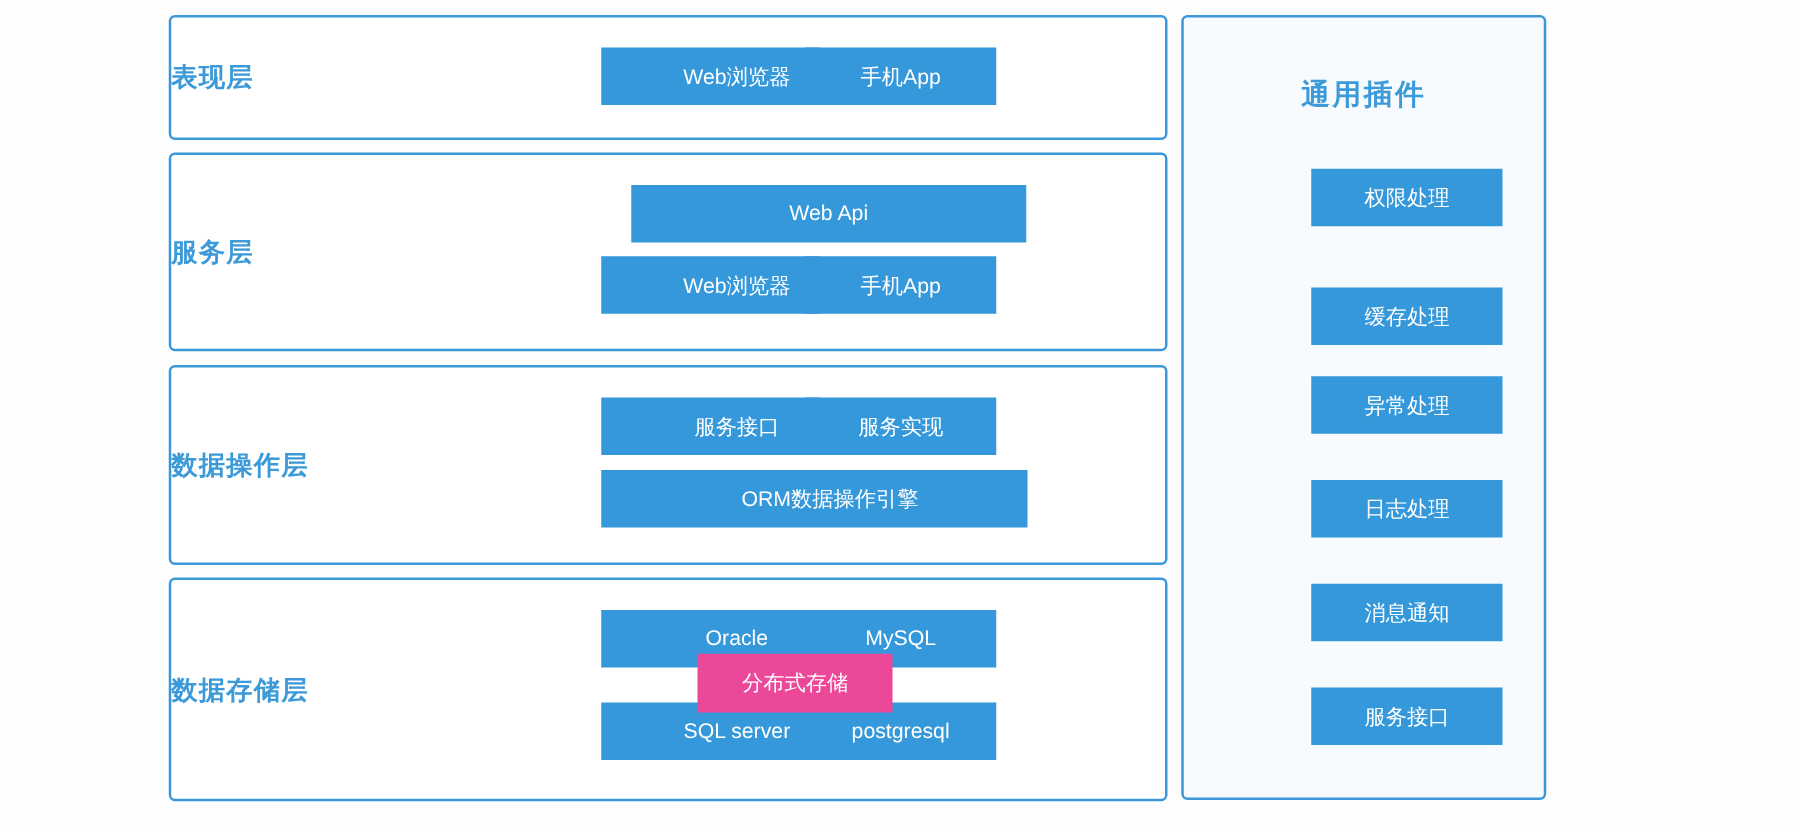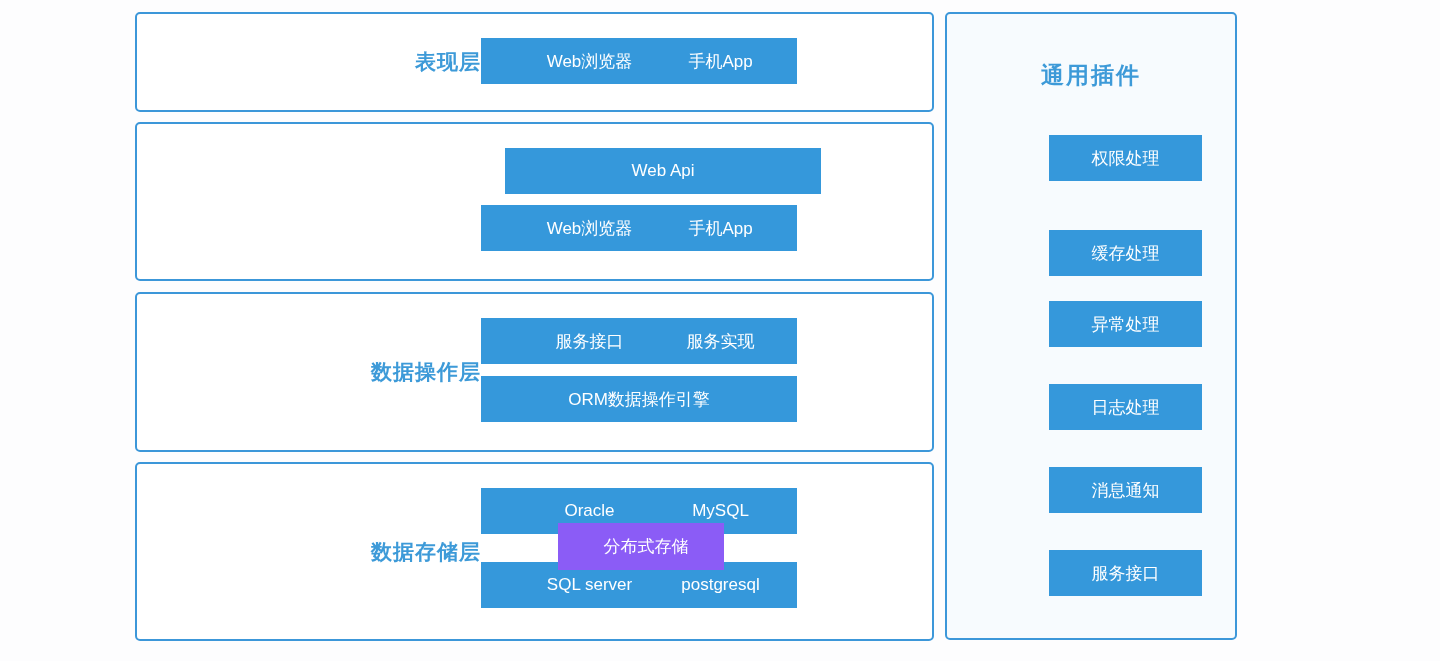--- a/index.html
+++ b/index.html
@@ -30,7 +30,7 @@
     top: 50%;
     width: 344px;
     transform: translateY(-50%);
-    text-align: right;
+    text-align: left;
     color: #3d9ad8;
     font-size: 21px;
     font-weight: bold;

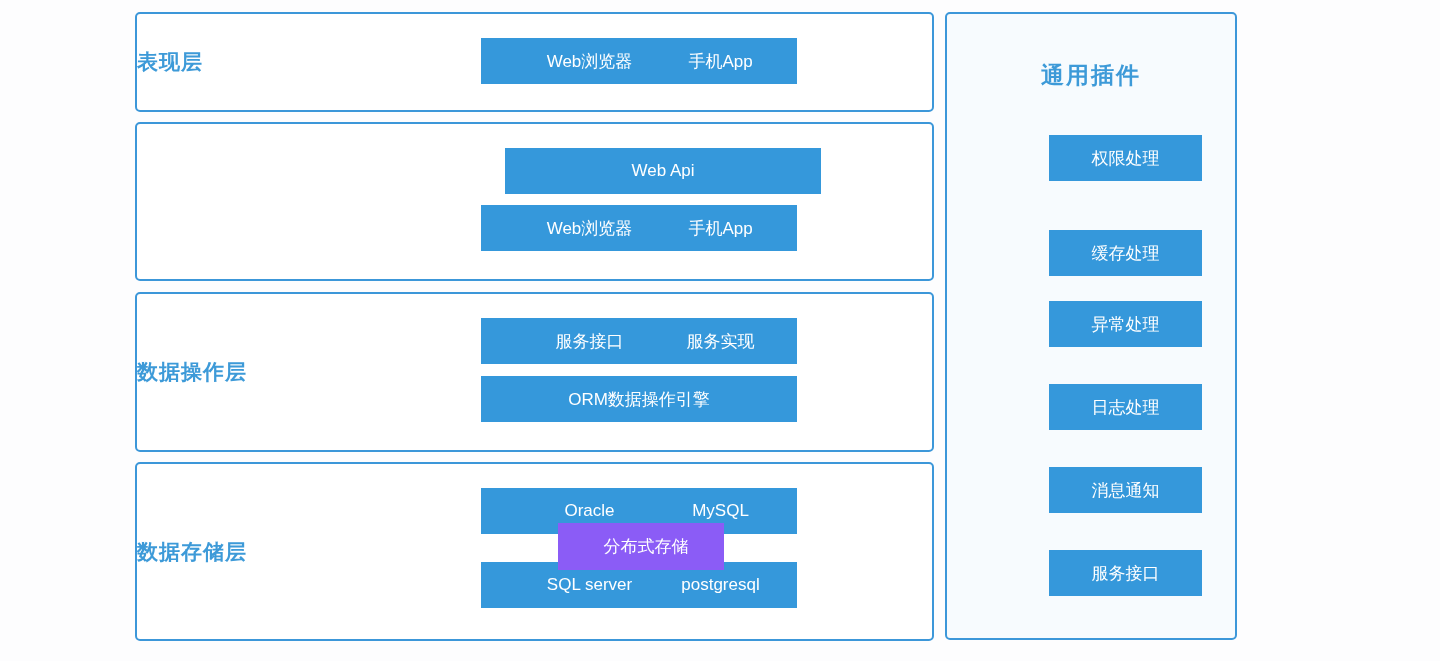--- a/index.html
+++ b/index.html
@@ -80,6 +80,7 @@
   </section>
 
   <section class="box" style="left:135px; top:122px; width:799px; height:159px;">
+    <div class="layer-title">服务层</div>
     <div class="btn wide" style="top:24px;margin-left:24px;">Web Api</div>
     <div class="btn col1" style="top:81px;">Web浏览器</div>
     <div class="btn col2" style="top:81px;">手机App</div>

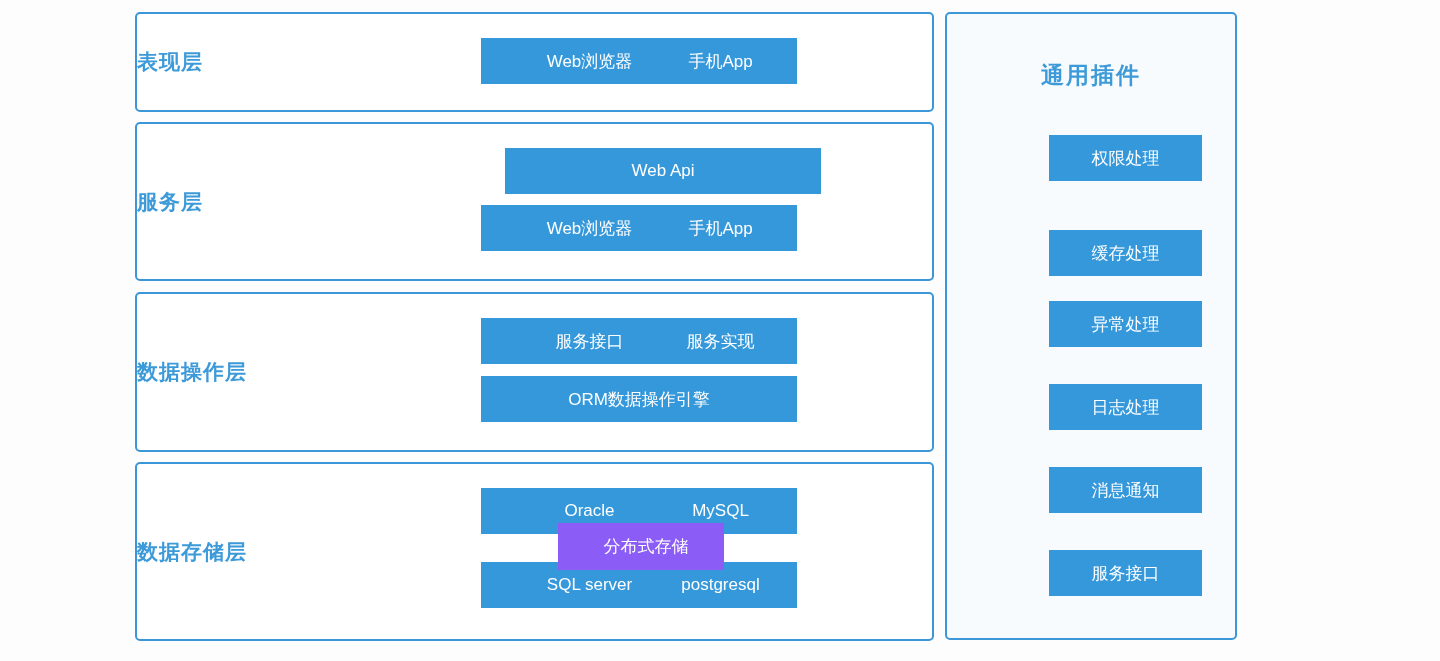--- a/index.html
+++ b/index.html
@@ -90,7 +90,7 @@
     <div class="layer-title">数据操作层</div>
     <div class="btn col1" style="top:24px;">服务接口</div>
     <div class="btn col2" style="top:24px;">服务实现</div>
-    <div class="btn wide" style="top:82px;">ORM数据操作引擎</div>
+    <div class="btn wide" style="top:82px;padding-left:25px;">ORM数据操作引擎</div>
   </section>
 
   <section class="box" style="left:135px; top:462px; width:799px; height:179px;">

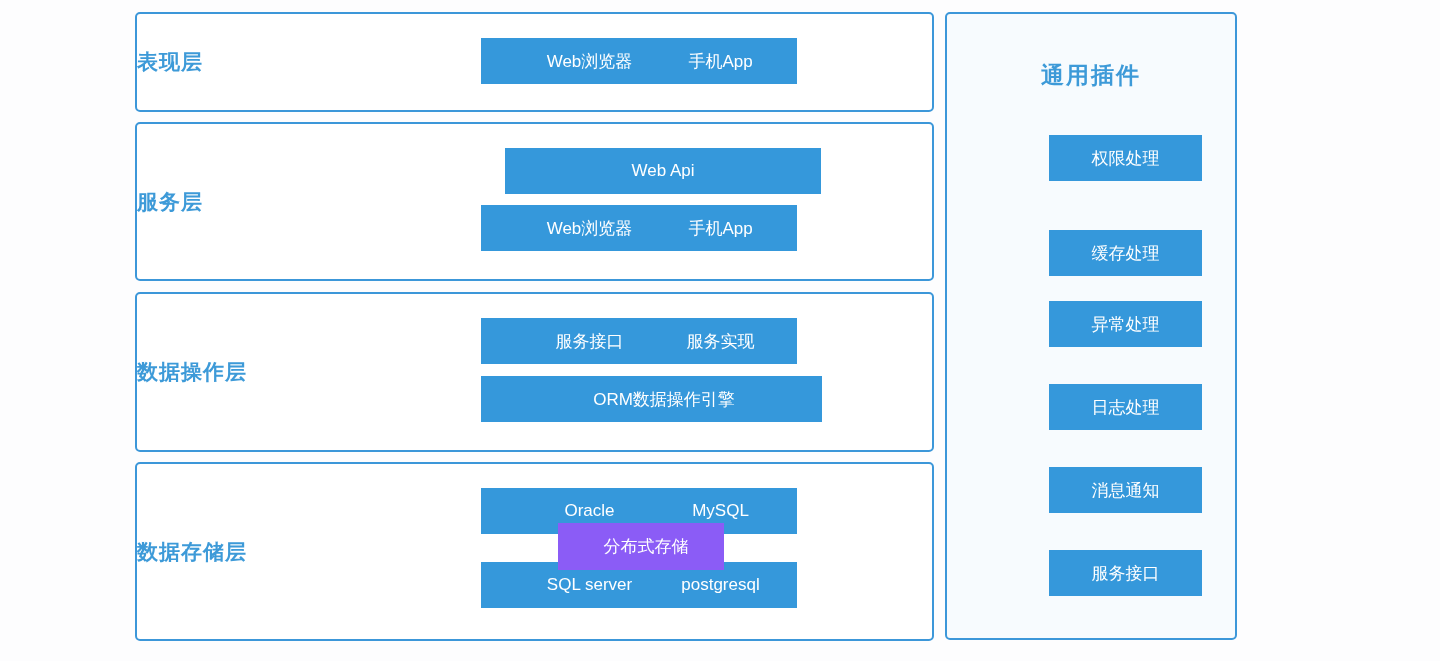--- a/index.html
+++ b/index.html
@@ -51,9 +51,8 @@
   .btn.col2 { left: 507px; width: 153px; }
   .btn.wide { left: 344px; width: 316px; }
   .btn.orange {
-    background: #8b5cf6;
+    background: #ec4899;
     z-index: 2;
-    padding-left: 10px;
   }
   .panel-title {
     position: absolute;

